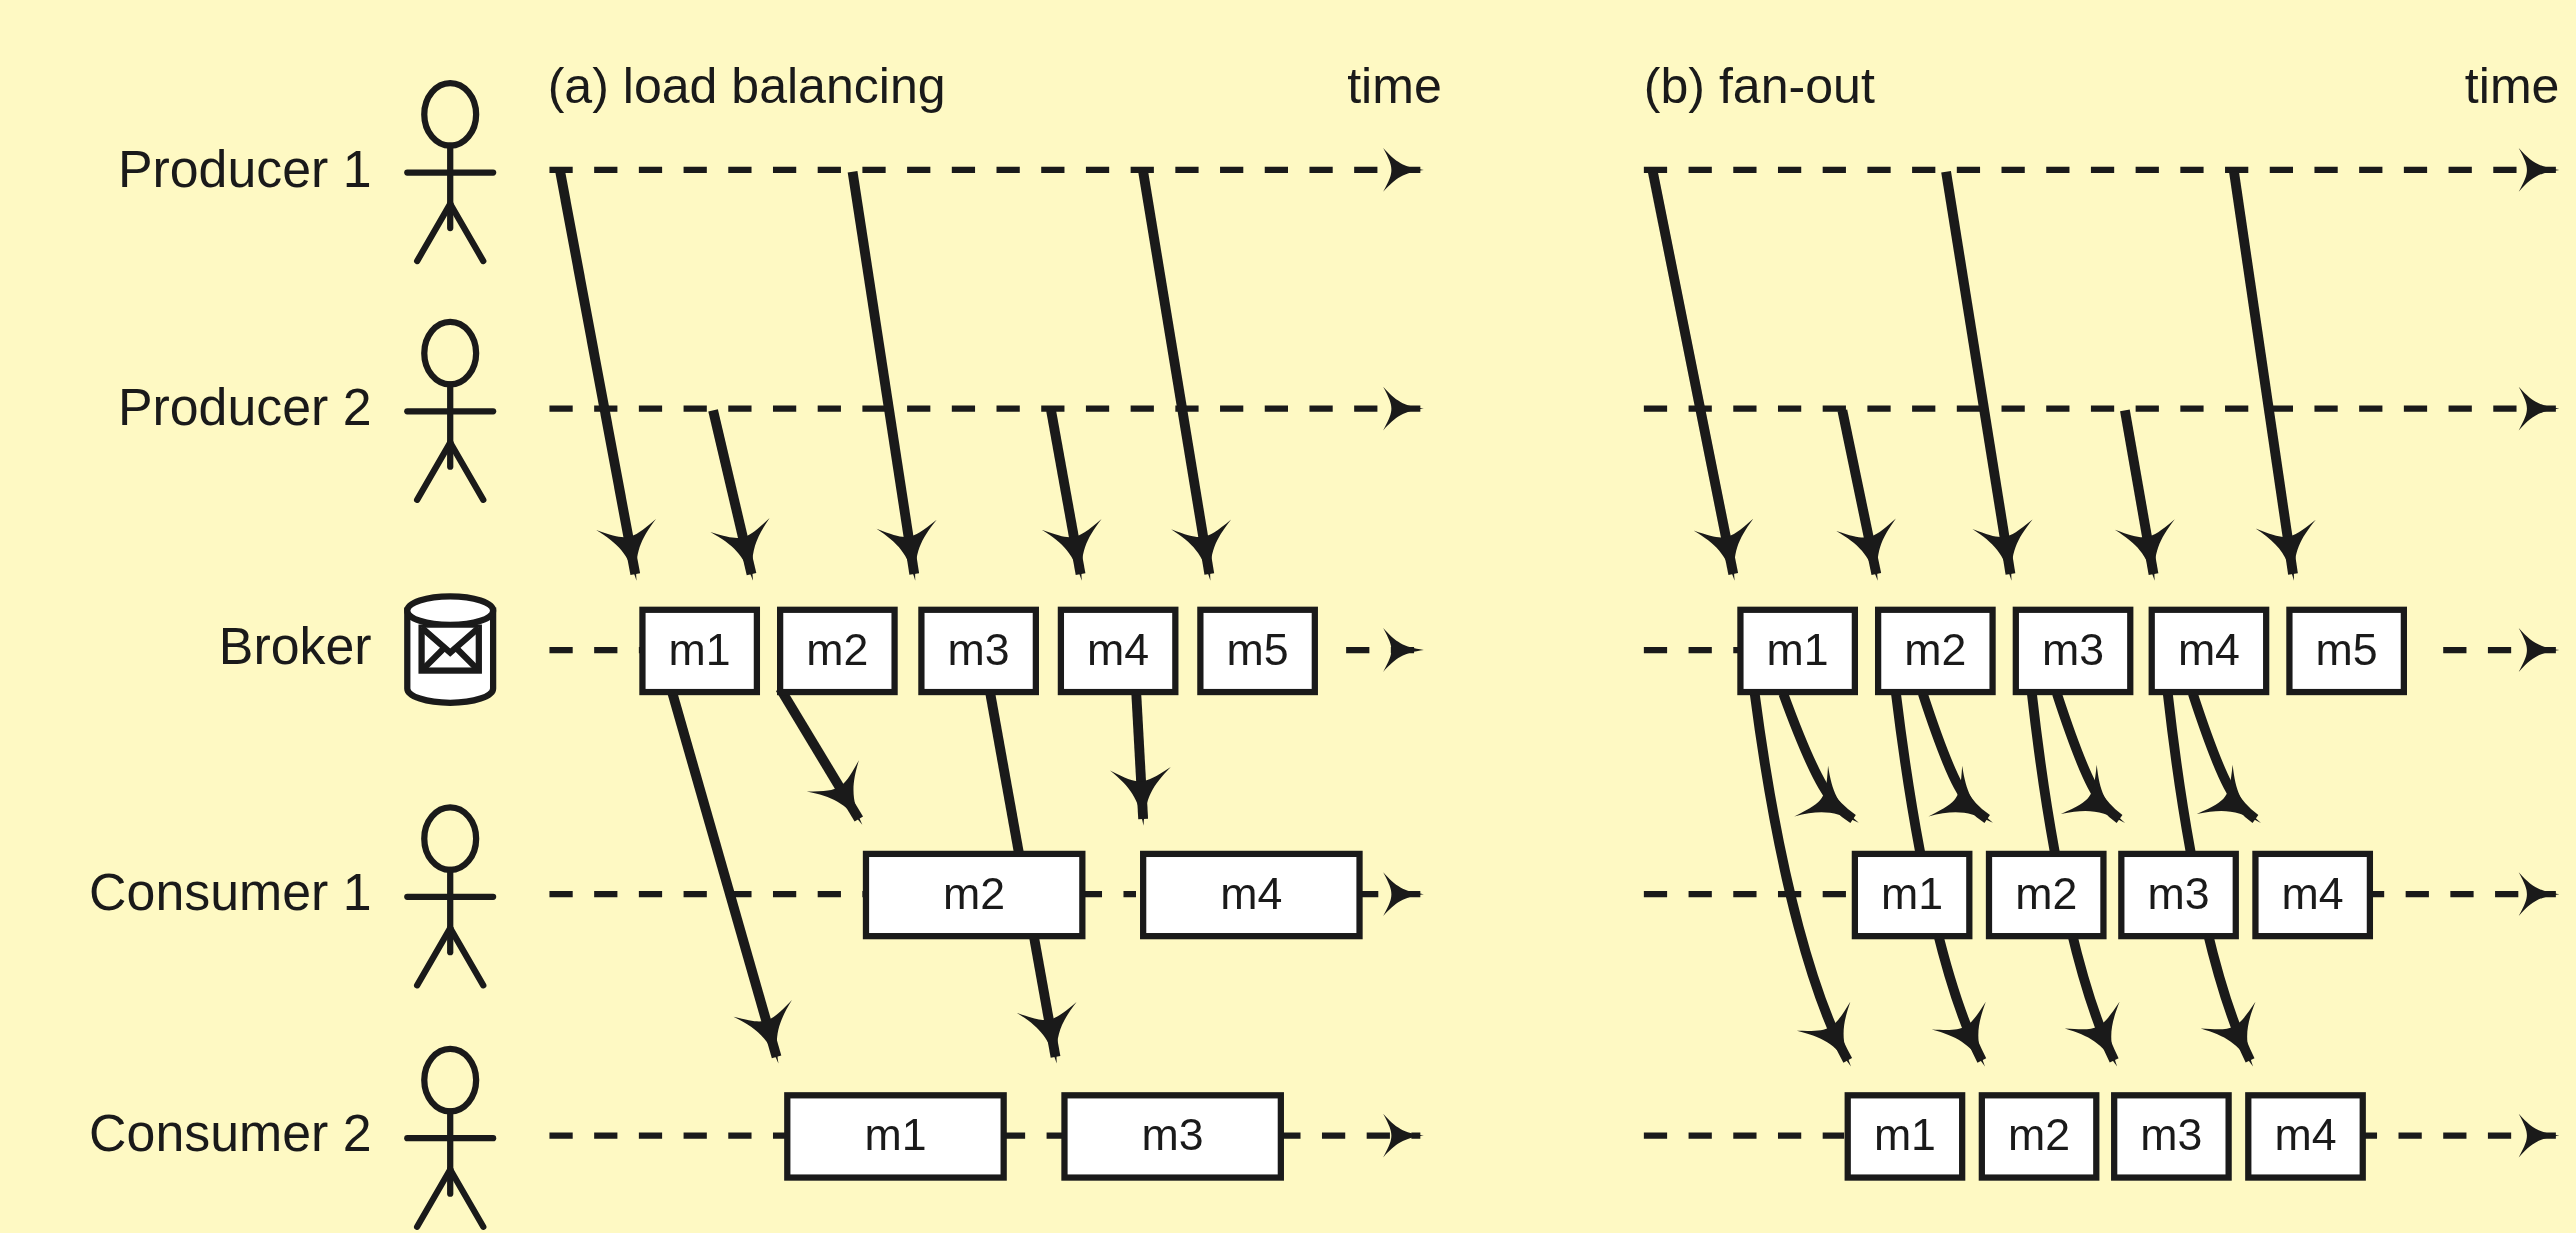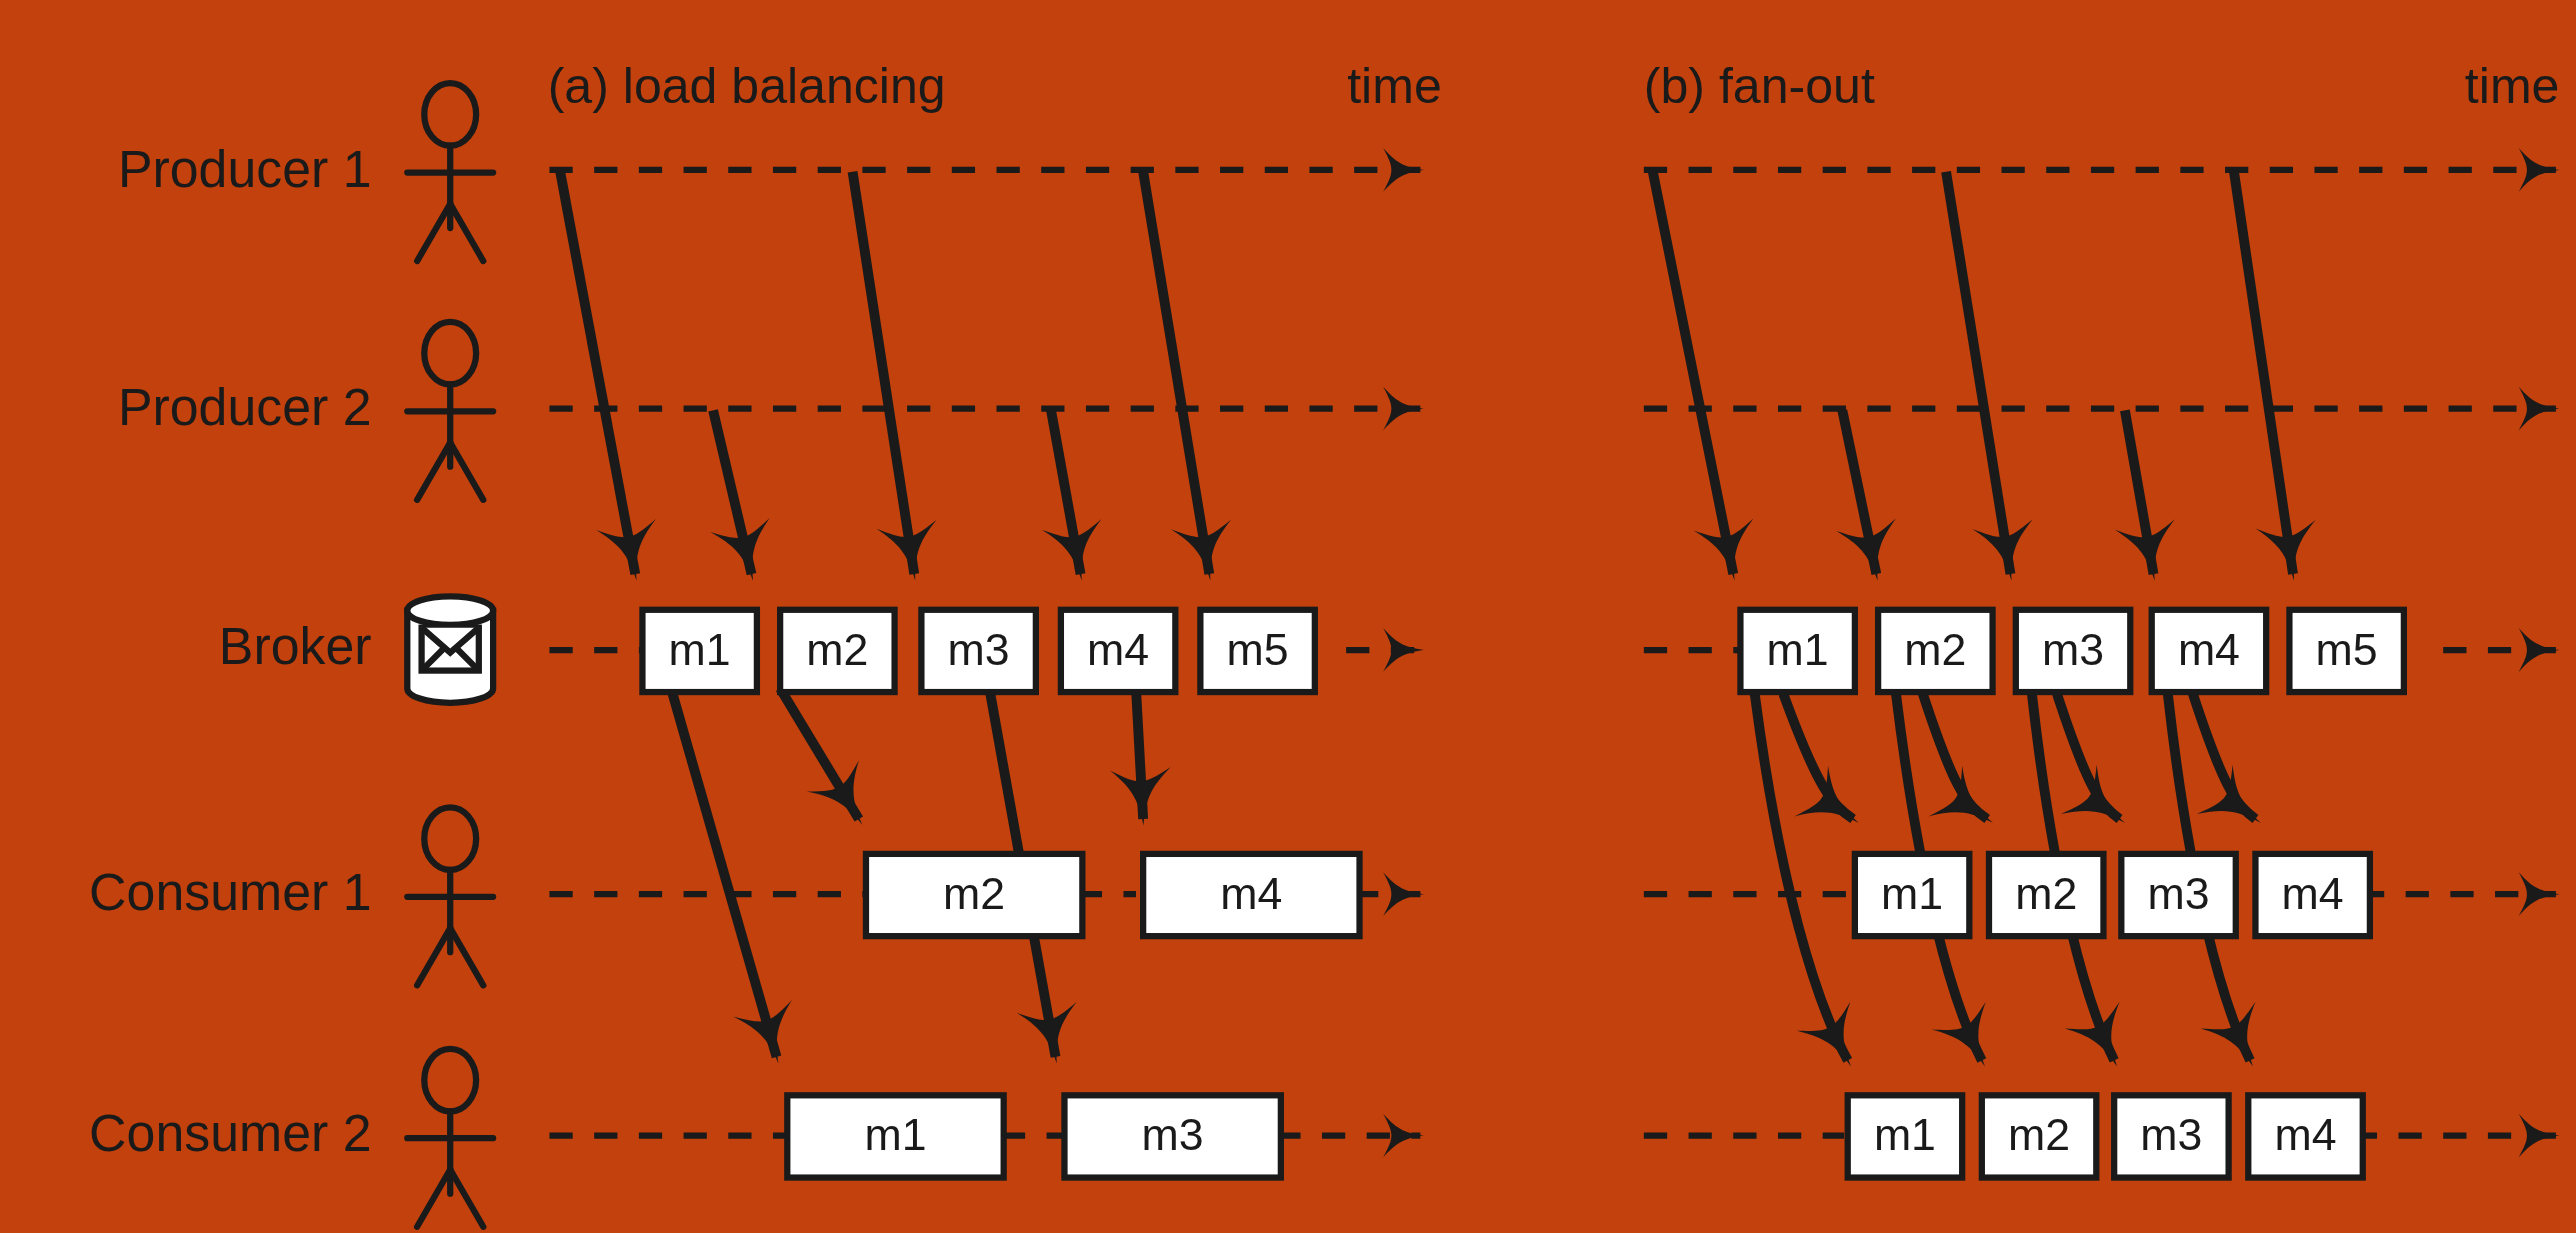--- a/index.html
+++ b/index.html
@@ -9,7 +9,7 @@
     color:#1a1a1a;
     overflow:hidden;
   }
-  #stage{position:relative;width:2576px;height:1233px;background:#c2410c;}
+  #stage{position:relative;width:2576px;height:1233px;background:#fef9c3;}
   svg#canvas{position:absolute;left:0;top:0;width:2576px;height:1233px;display:block;}
   .lbl{font-family:"Liberation Sans", sans-serif;fill:#1a1a1a;}
   .rowlabel{font-size:58px;text-anchor:end;dominant-baseline:middle;}

